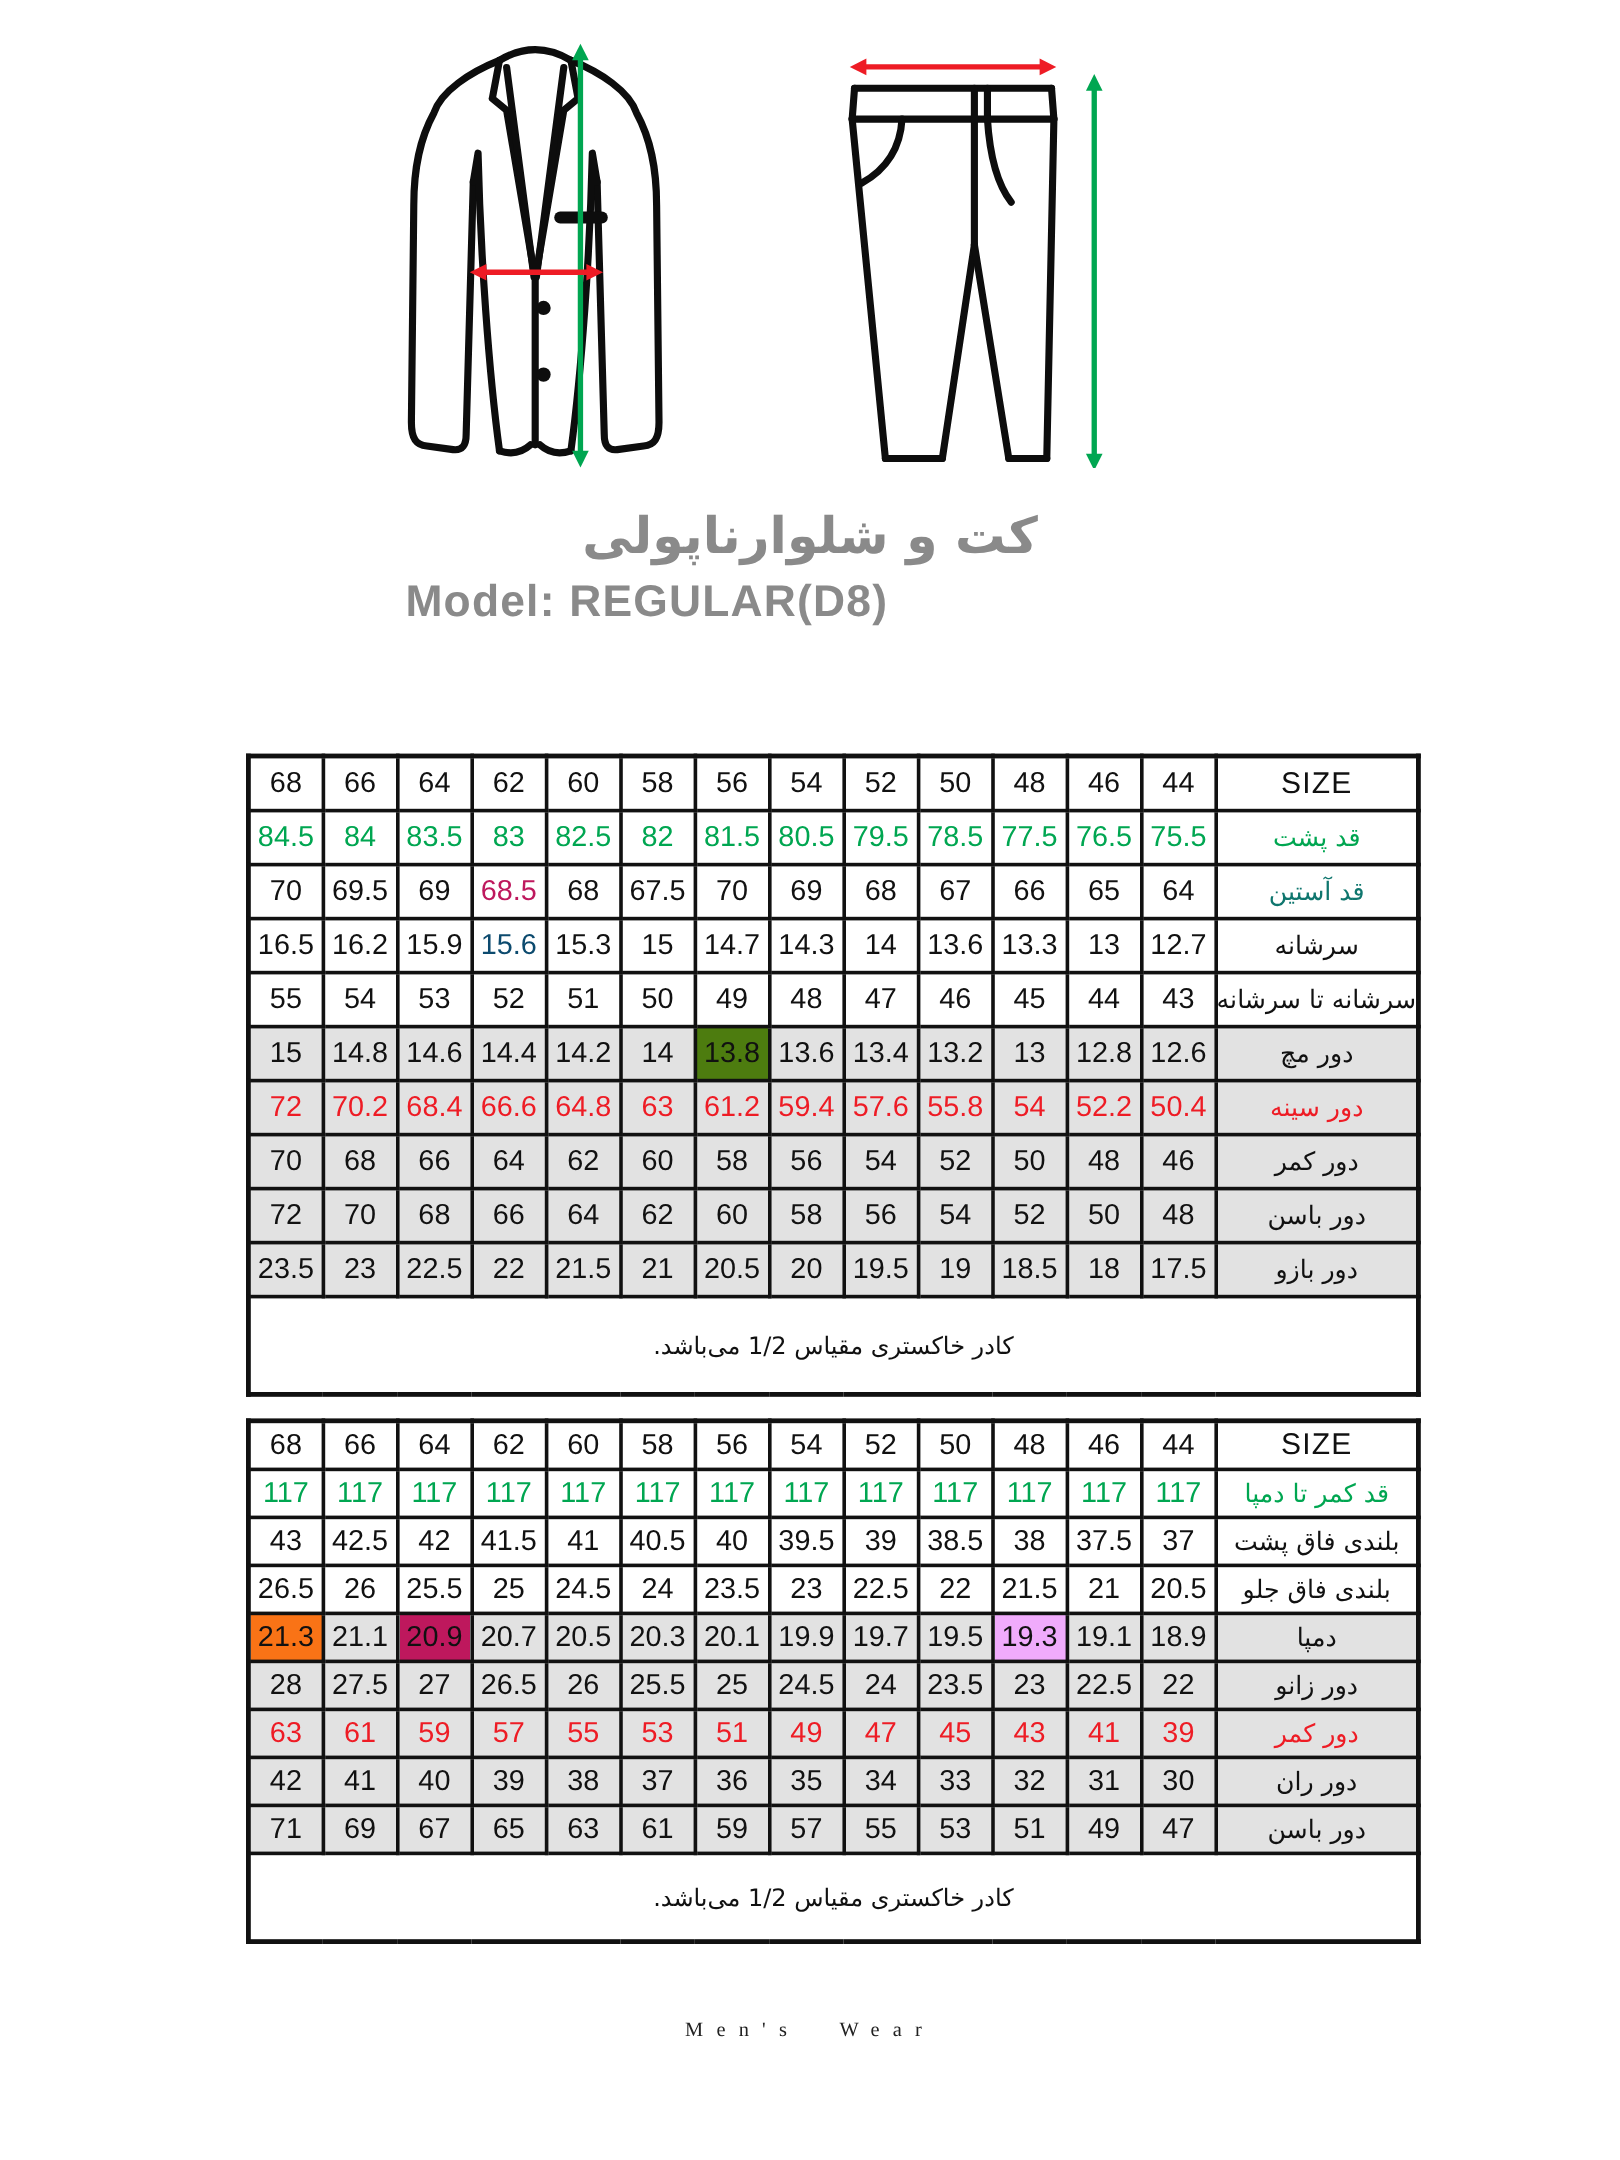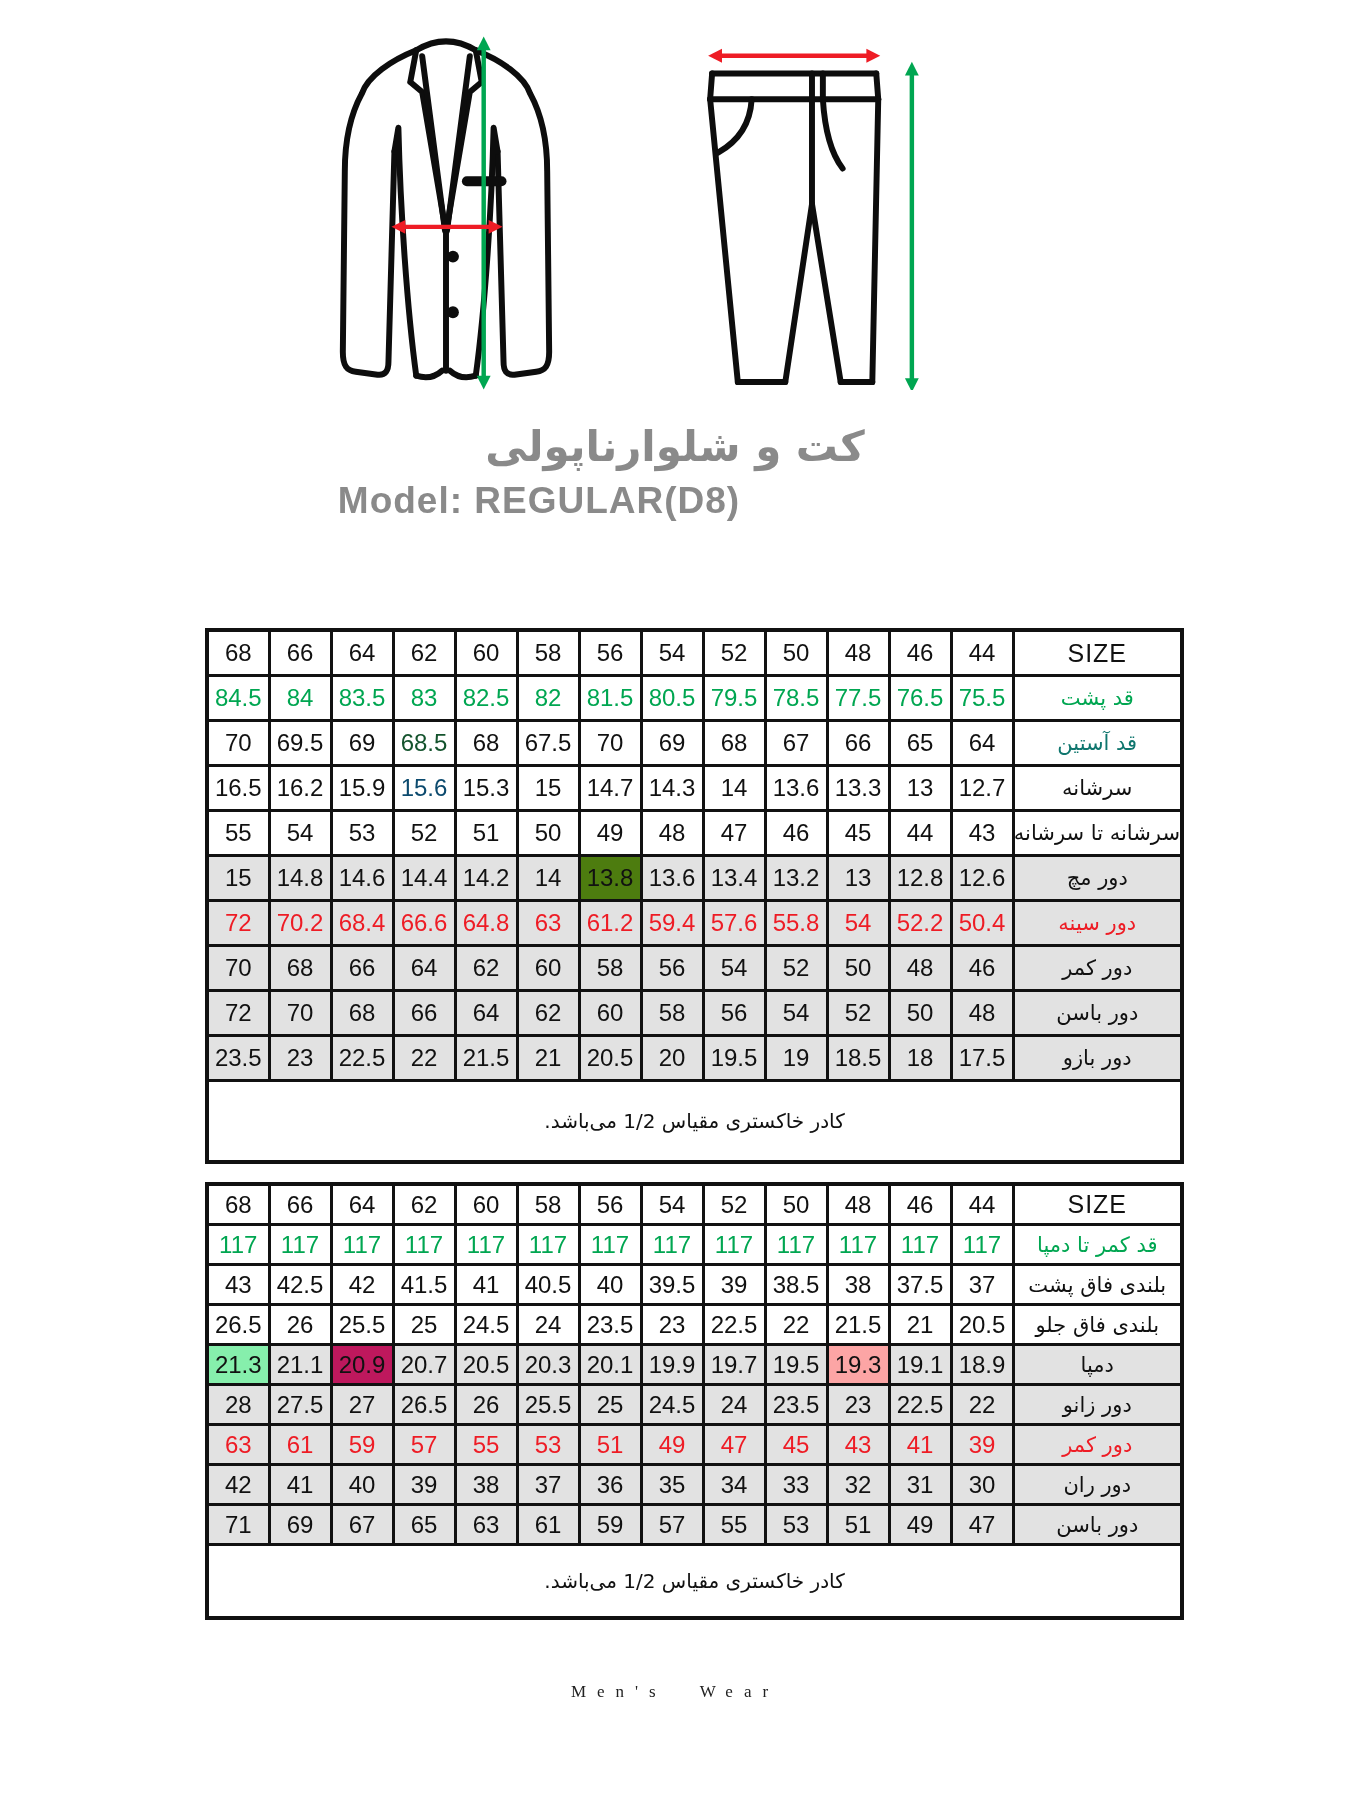--- a/index.html
+++ b/index.html
@@ -155,7 +155,7 @@
           <td class="num" style="color: rgb(17, 17, 17);">70</td>
           <td class="num" style="color: rgb(17, 17, 17);">69.5</td>
           <td class="num" style="color: rgb(17, 17, 17);">69</td>
-          <td class="num" style="color: #14532d;">68.5</td>
+          <td class="num" style="color: #be185d;">68.5</td>
           <td class="num" style="color: rgb(17, 17, 17);">68</td>
           <td class="num" style="color: rgb(17, 17, 17);">67.5</td>
           <td class="num" style="color: rgb(17, 17, 17);">70</td>

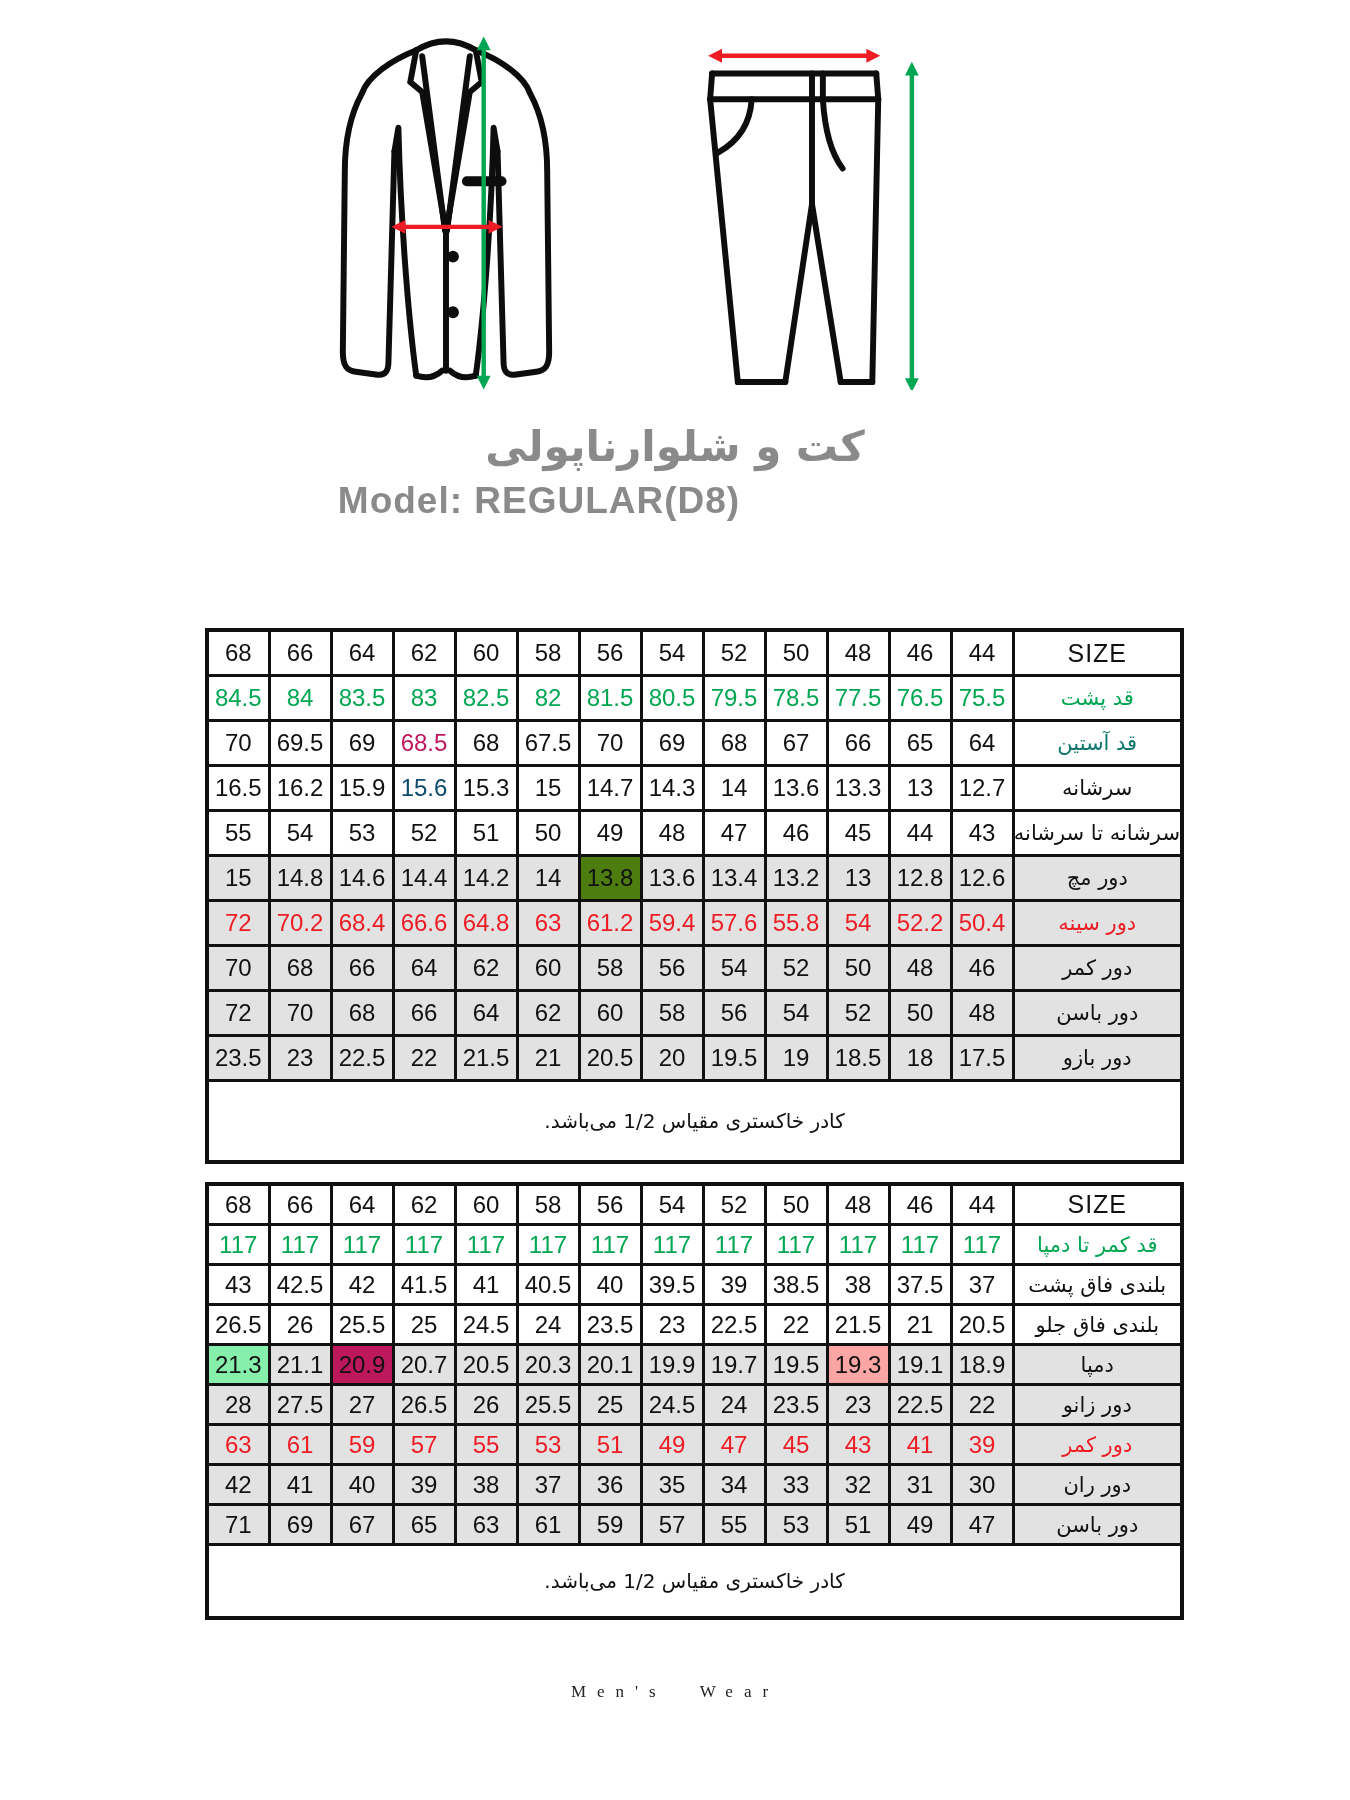--- a/index.html
+++ b/index.html
@@ -368,7 +368,7 @@
           <td class="label-fa" dir="rtl" style="color: rgb(17, 17, 17);">بلندی فاق جلو</td>
         </tr>
         <tr>
-          <td class="num" style="color: rgb(17, 17, 17); background: #86efac;">21.3</td>
+          <td class="num" style="color: rgb(17, 17, 17); background: #f97316;">21.3</td>
           <td class="num" style="color: rgb(17, 17, 17); background: rgb(226, 226, 226);">21.1</td>
           <td class="num" style="color: rgb(17, 17, 17); background: #be185d;">20.9</td>
           <td class="num" style="color: rgb(17, 17, 17); background: rgb(226, 226, 226);">20.7</td>

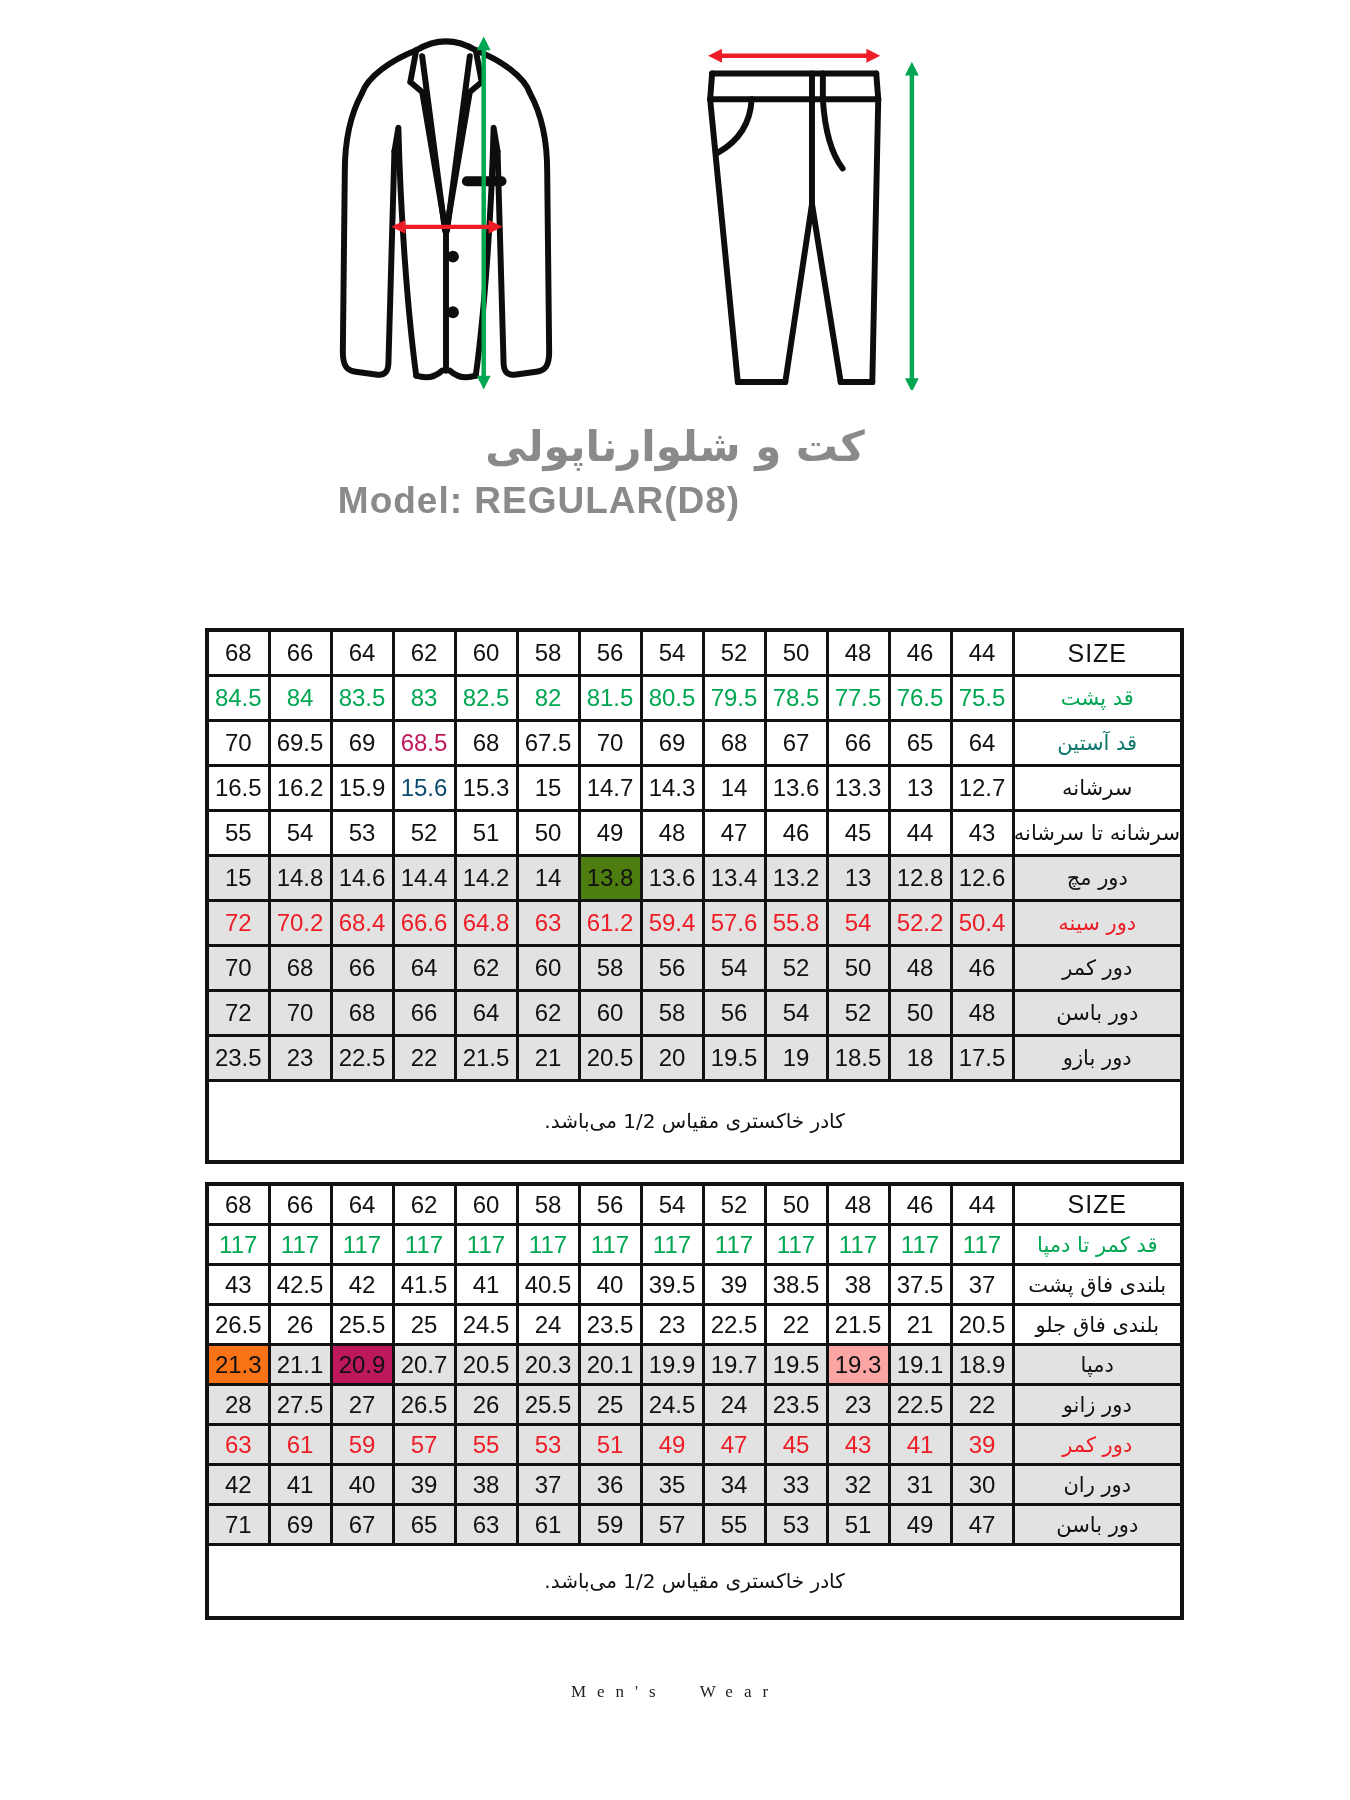--- a/index.html
+++ b/index.html
@@ -378,7 +378,7 @@
           <td class="num" style="color: rgb(17, 17, 17); background: rgb(226, 226, 226);">19.9</td>
           <td class="num" style="color: rgb(17, 17, 17); background: rgb(226, 226, 226);">19.7</td>
           <td class="num" style="color: rgb(17, 17, 17); background: rgb(226, 226, 226);">19.5</td>
-          <td class="num" style="color: rgb(17, 17, 17); background: #fca5a5;">19.3</td>
+          <td class="num" style="color: rgb(17, 17, 17); background: #f0abfc;">19.3</td>
           <td class="num" style="color: rgb(17, 17, 17); background: rgb(226, 226, 226);">19.1</td>
           <td class="num" style="color: rgb(17, 17, 17); background: rgb(226, 226, 226);">18.9</td>
           <td class="label-fa" dir="rtl" style="color: rgb(17, 17, 17); background: rgb(226, 226, 226);">دمپا</td>

